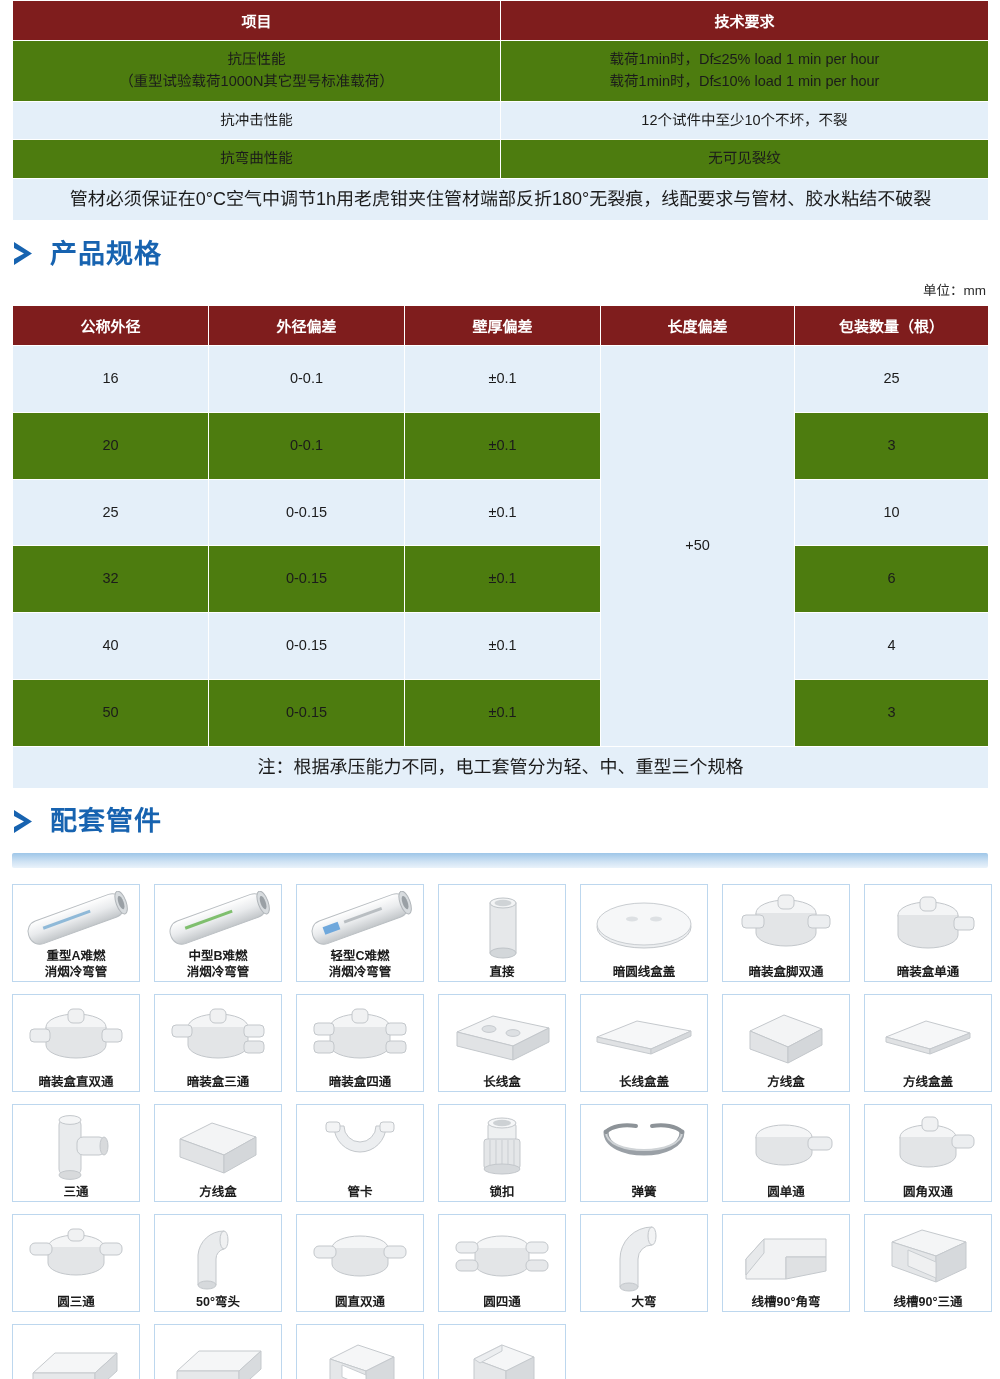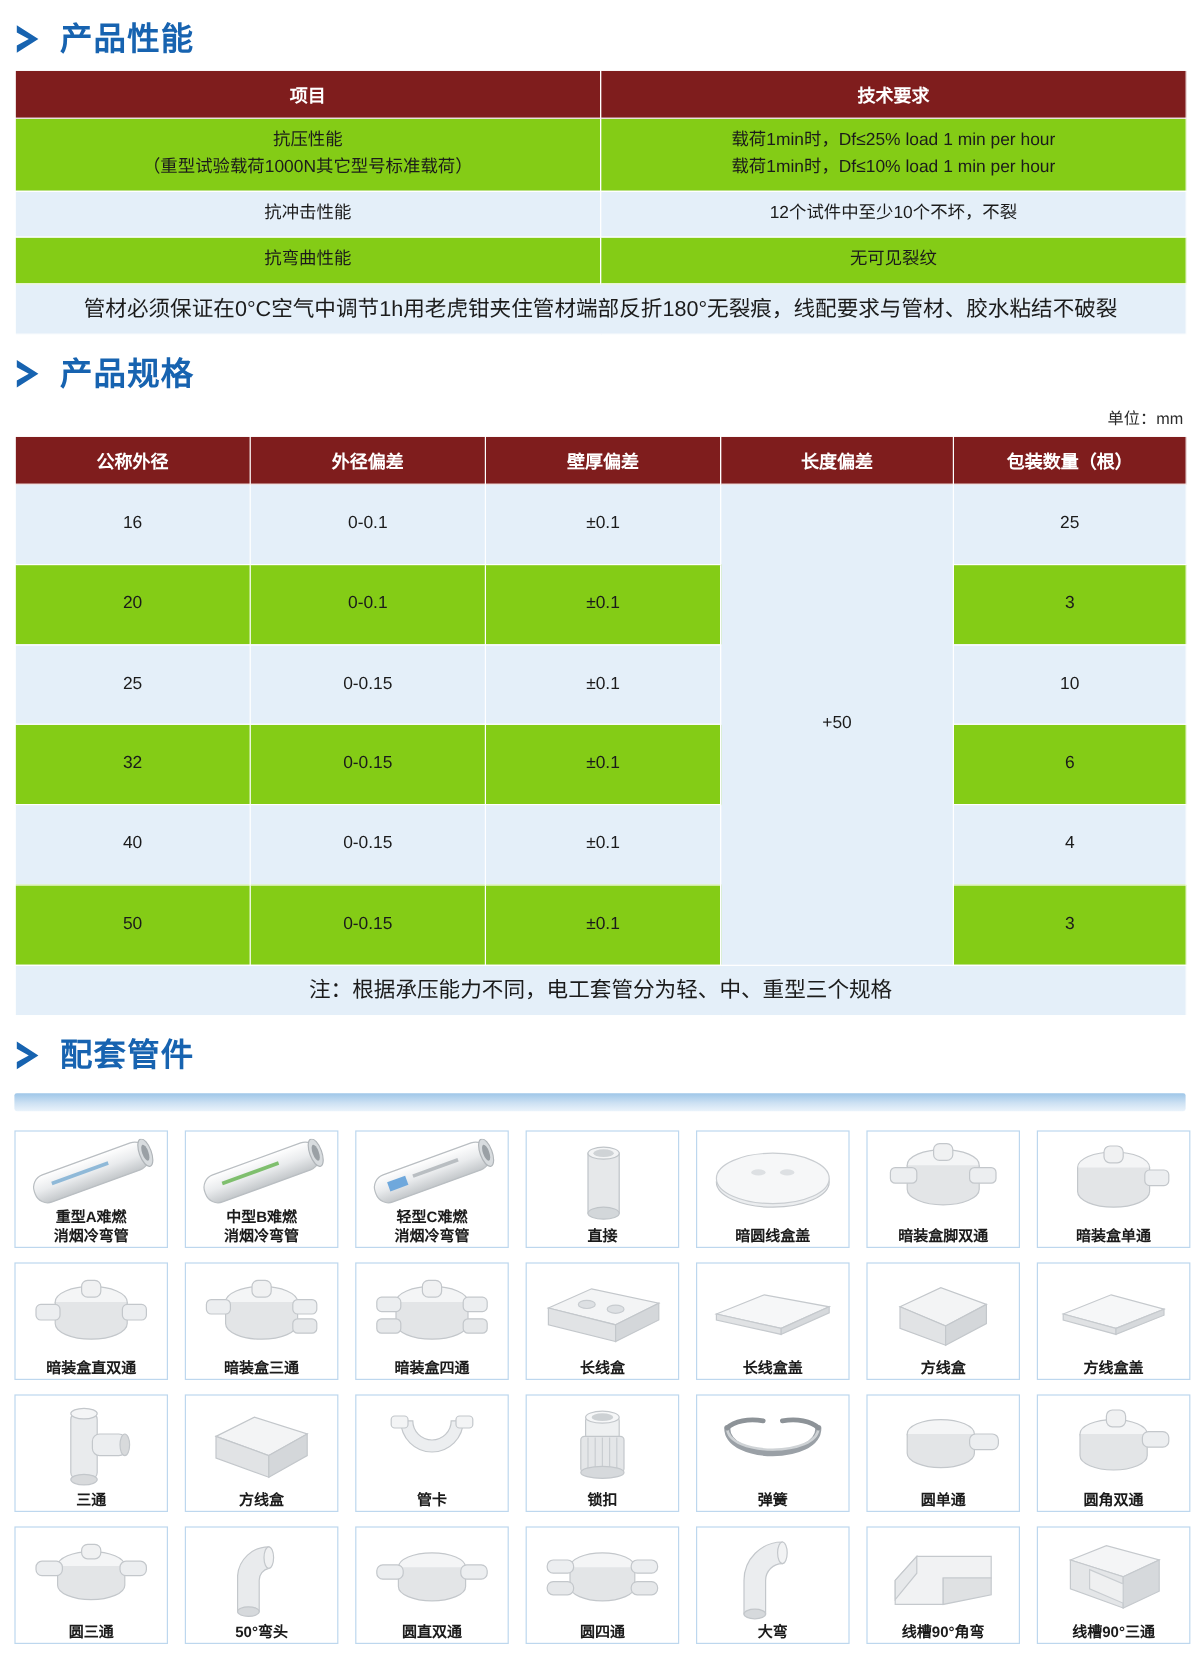--- a/index.html
+++ b/index.html
@@ -136,14 +136,6 @@
 
 <div class="page">
 
-  <div class="section-head">
-    <span class="chev">
-      <svg width="26" height="30" viewBox="0 0 26 30">
-        <path d="M2 3 L20 14.5 L2 26 L2 20 L12 14.5 L2 9 Z" fill="#1763b0"></path>
-      </svg>
-    </span>
-    <span class="section-title">产品性能</span>
-  </div>
 
   <table>
     <colgroup>

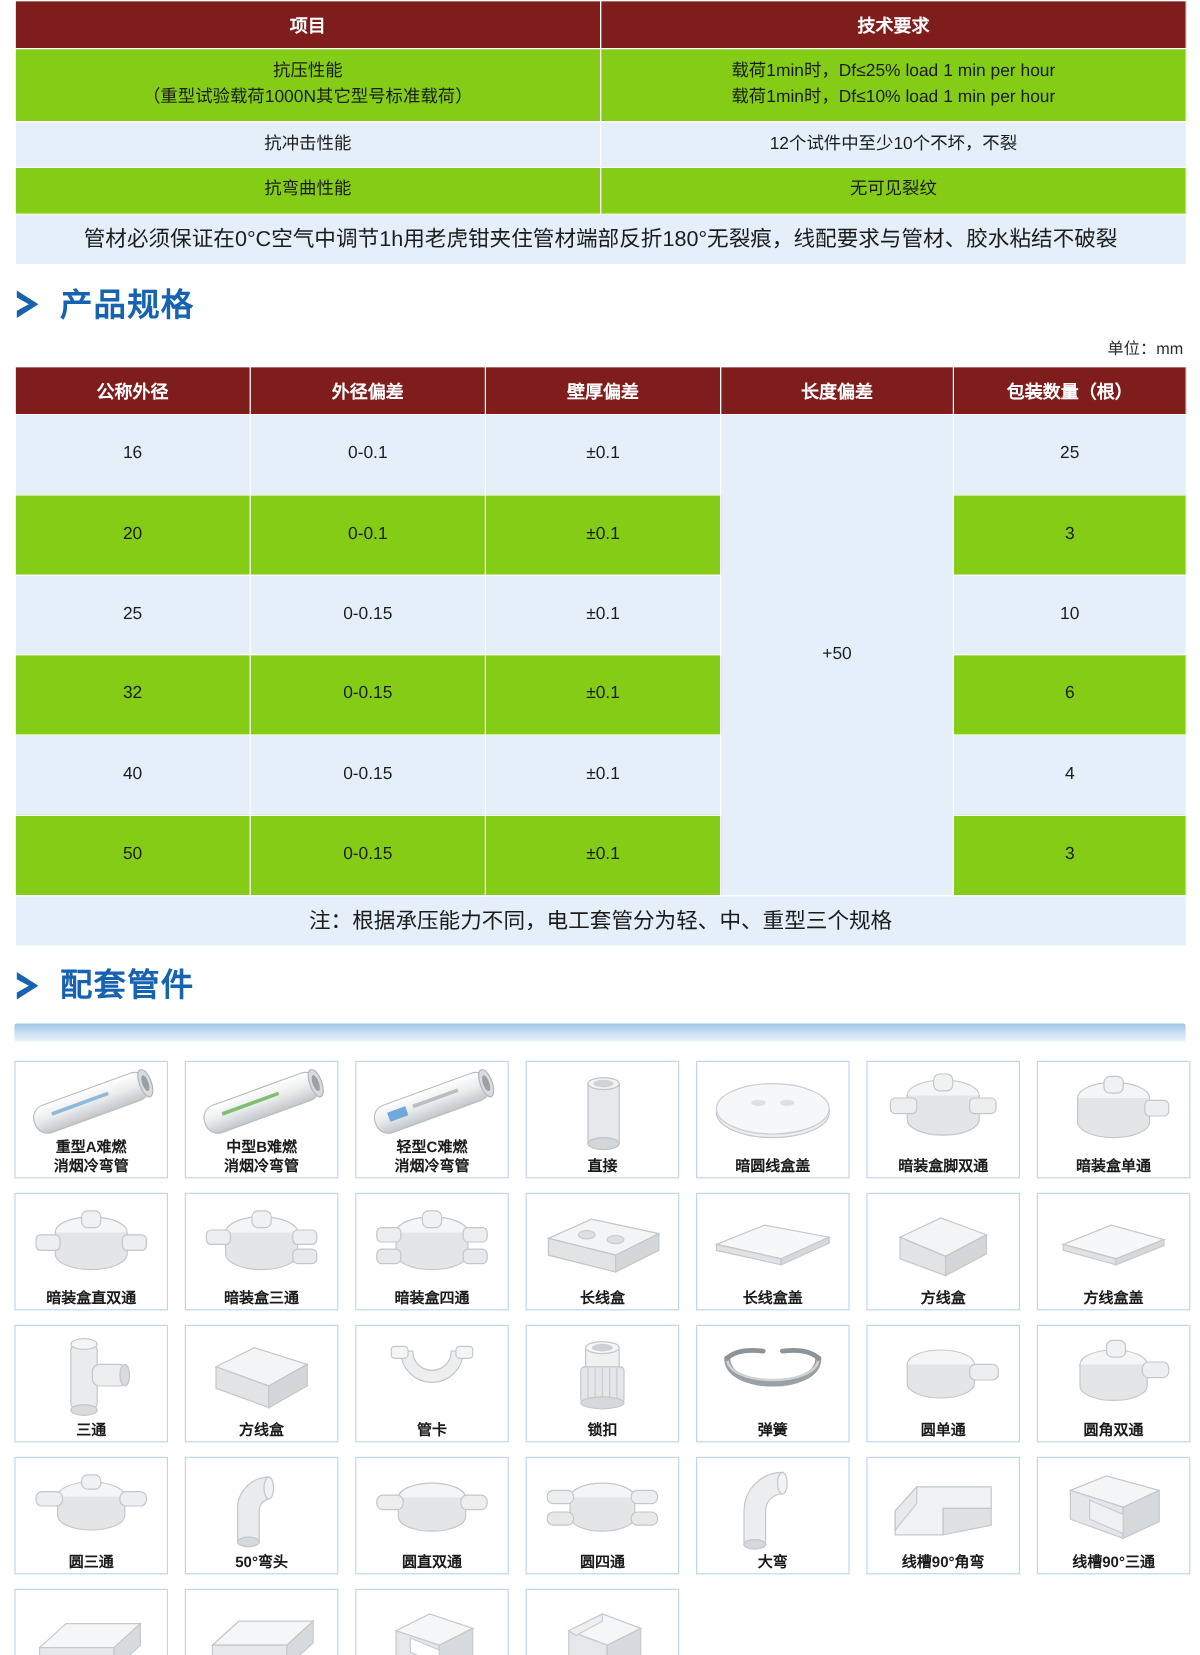--- a/index.html
+++ b/index.html
@@ -68,7 +68,7 @@
     color: #1b1b1b;
     line-height: 1.5;
   }
-  .row-a td { background: #84cc16; }
+  .row-a td { background: #4d7c0f; }
   .row-b td { background: #e4eff9; }
   .perf td { padding: 8px 6px; }
   .note-row td {

